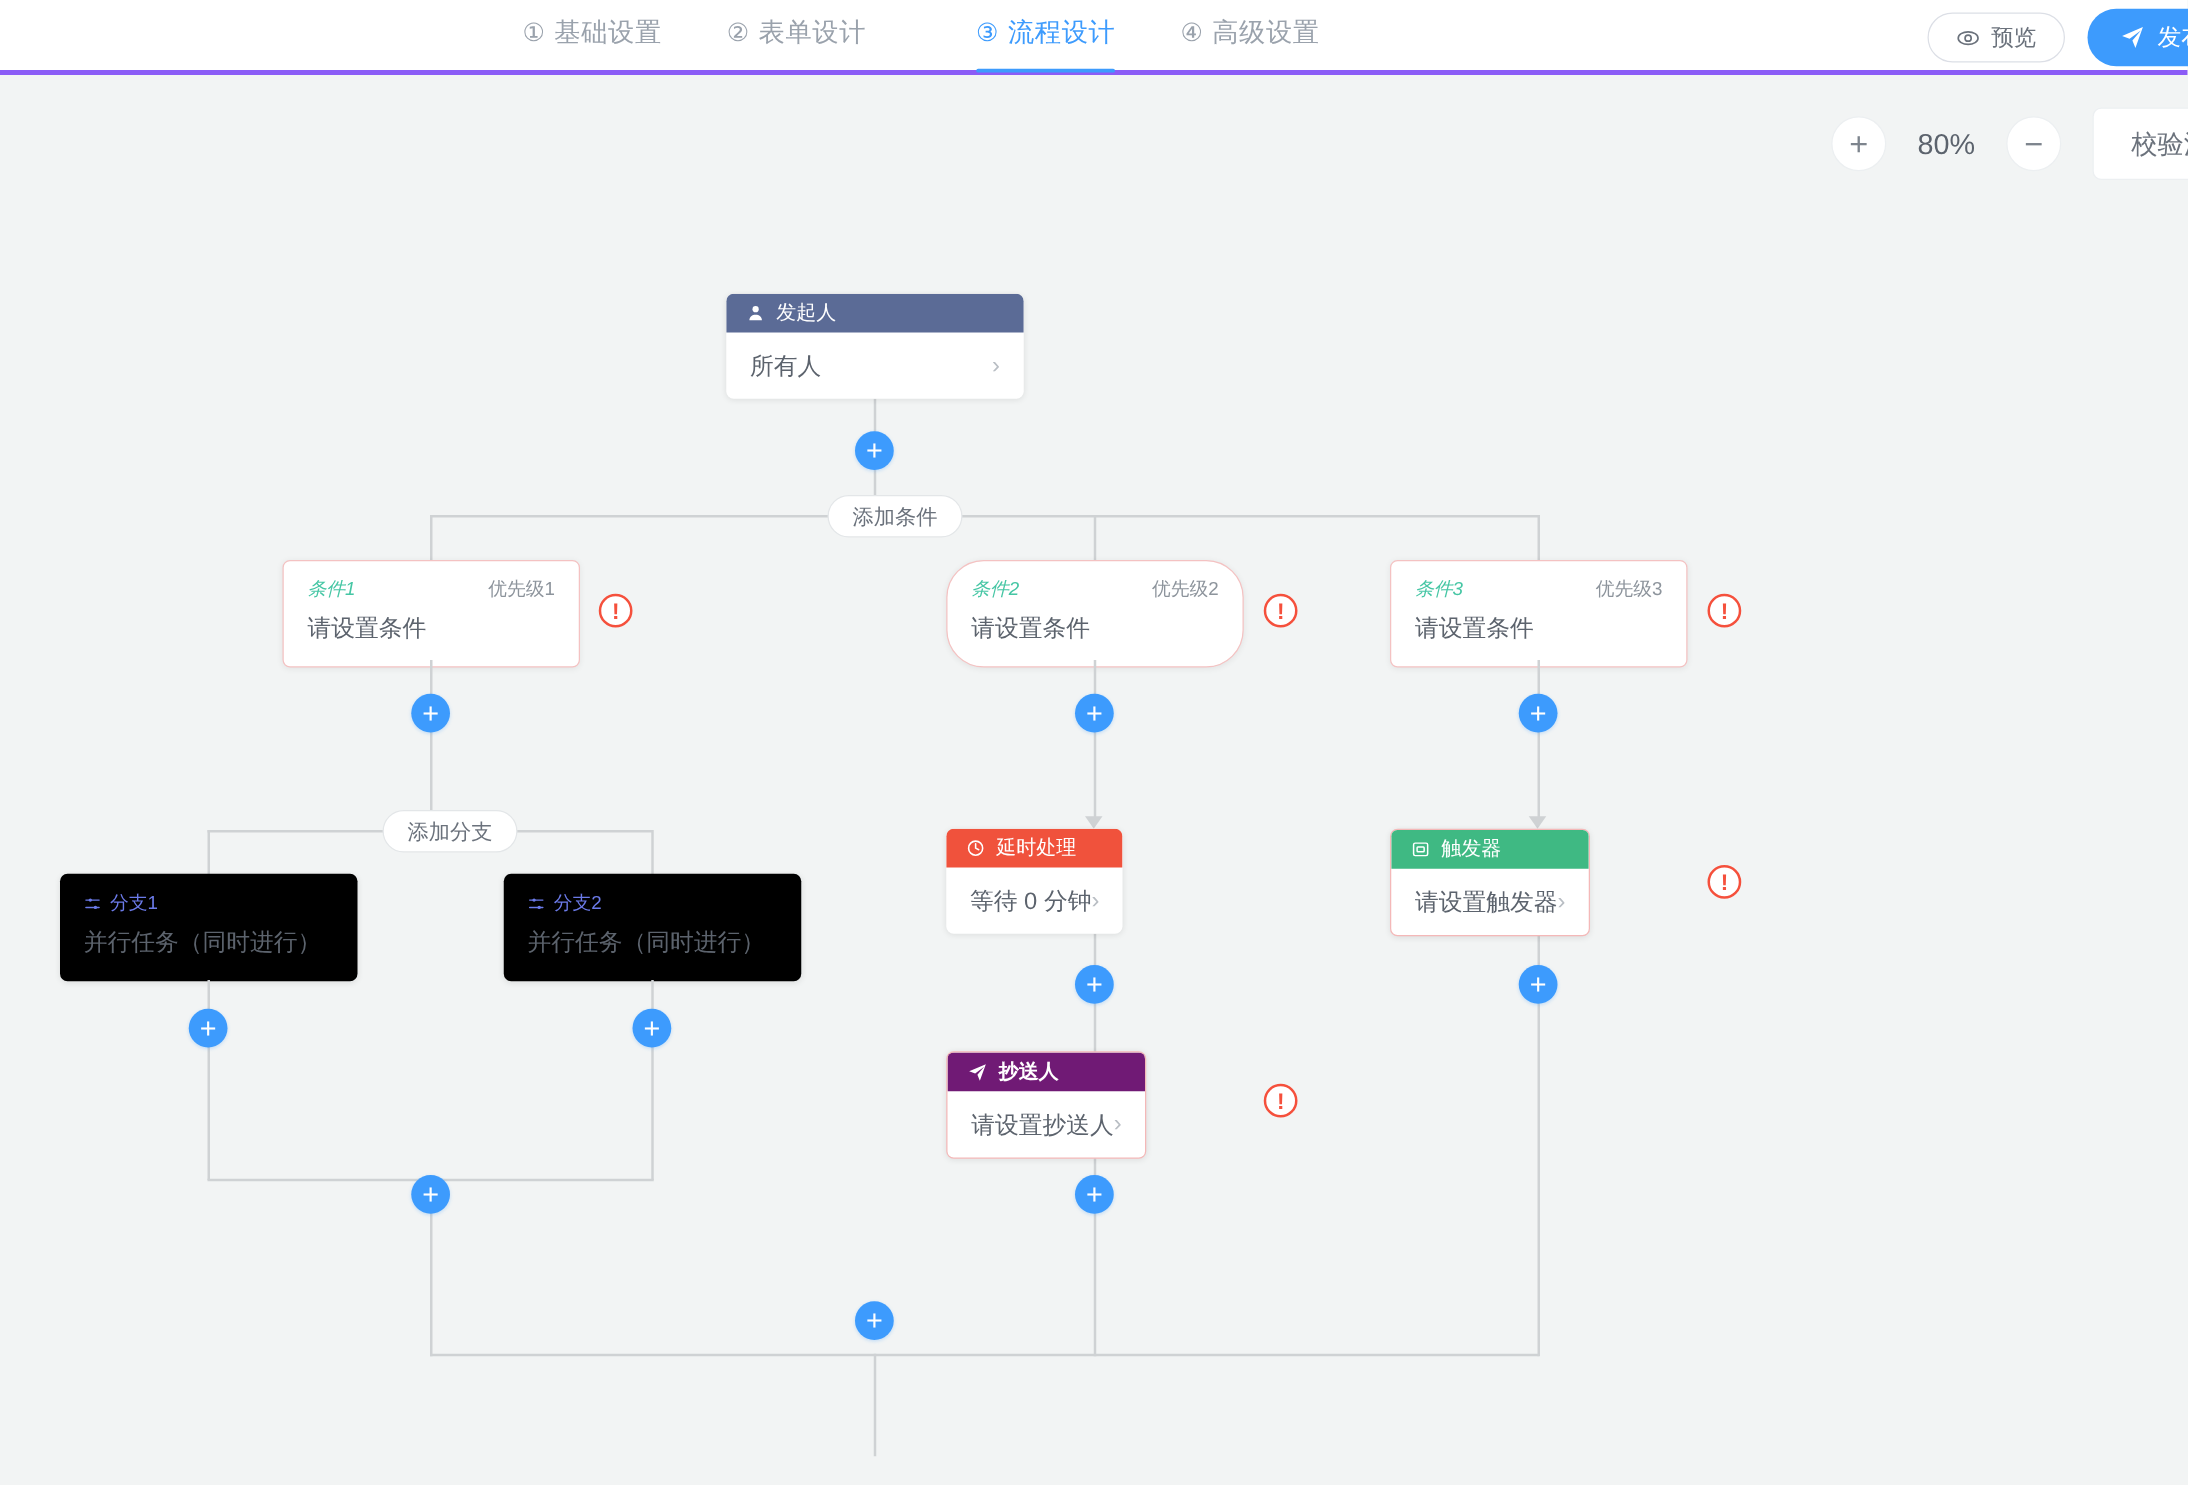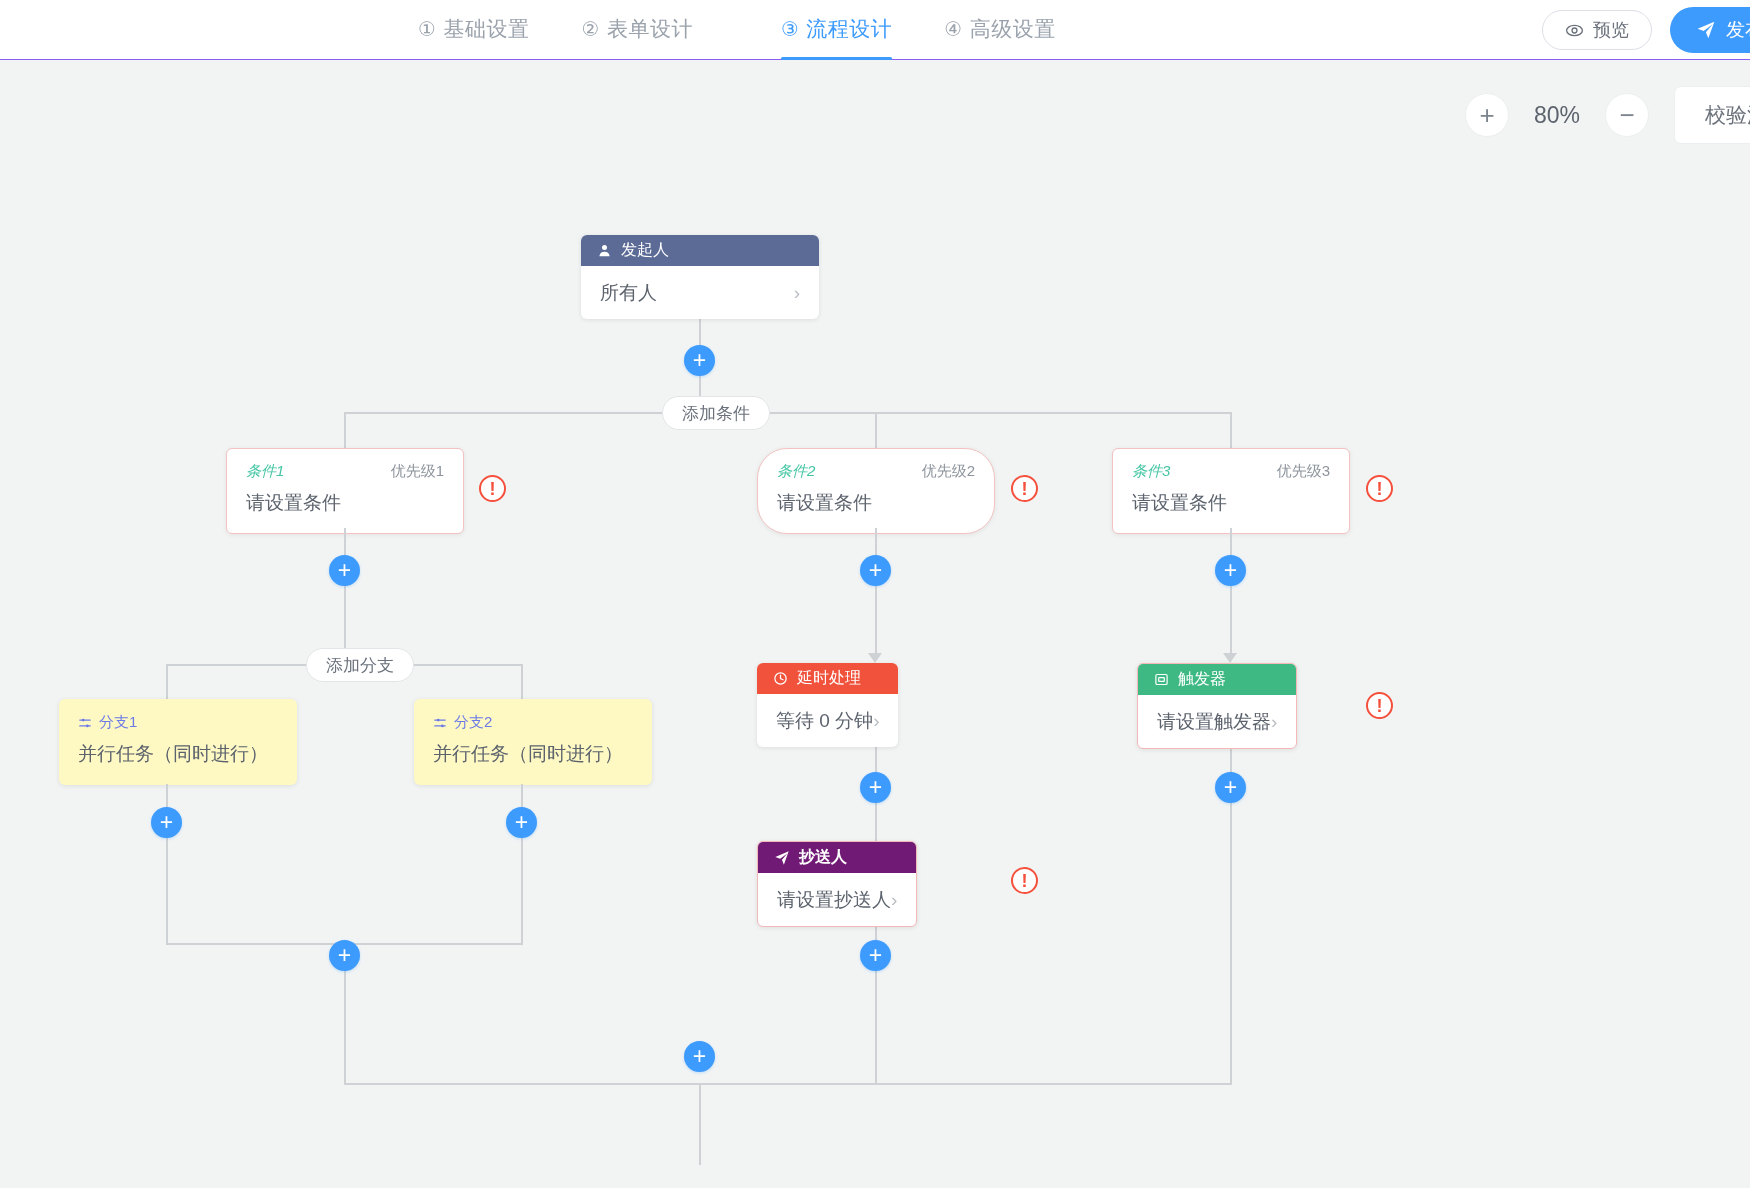--- a/index.html
+++ b/index.html
@@ -13,7 +13,7 @@
   
   .header{
     position:absolute; left:0; top:0; width:1750px; height:60px;
-    background:#ffffff; border-bottom:1px solid #8b5cf6;
+    background:#ffffff; border-bottom:4px solid #8b5cf6;
     display:flex; align-items:center;
   }
   .steps{ display:flex; align-items:center; height:60px; margin-left:418px; }

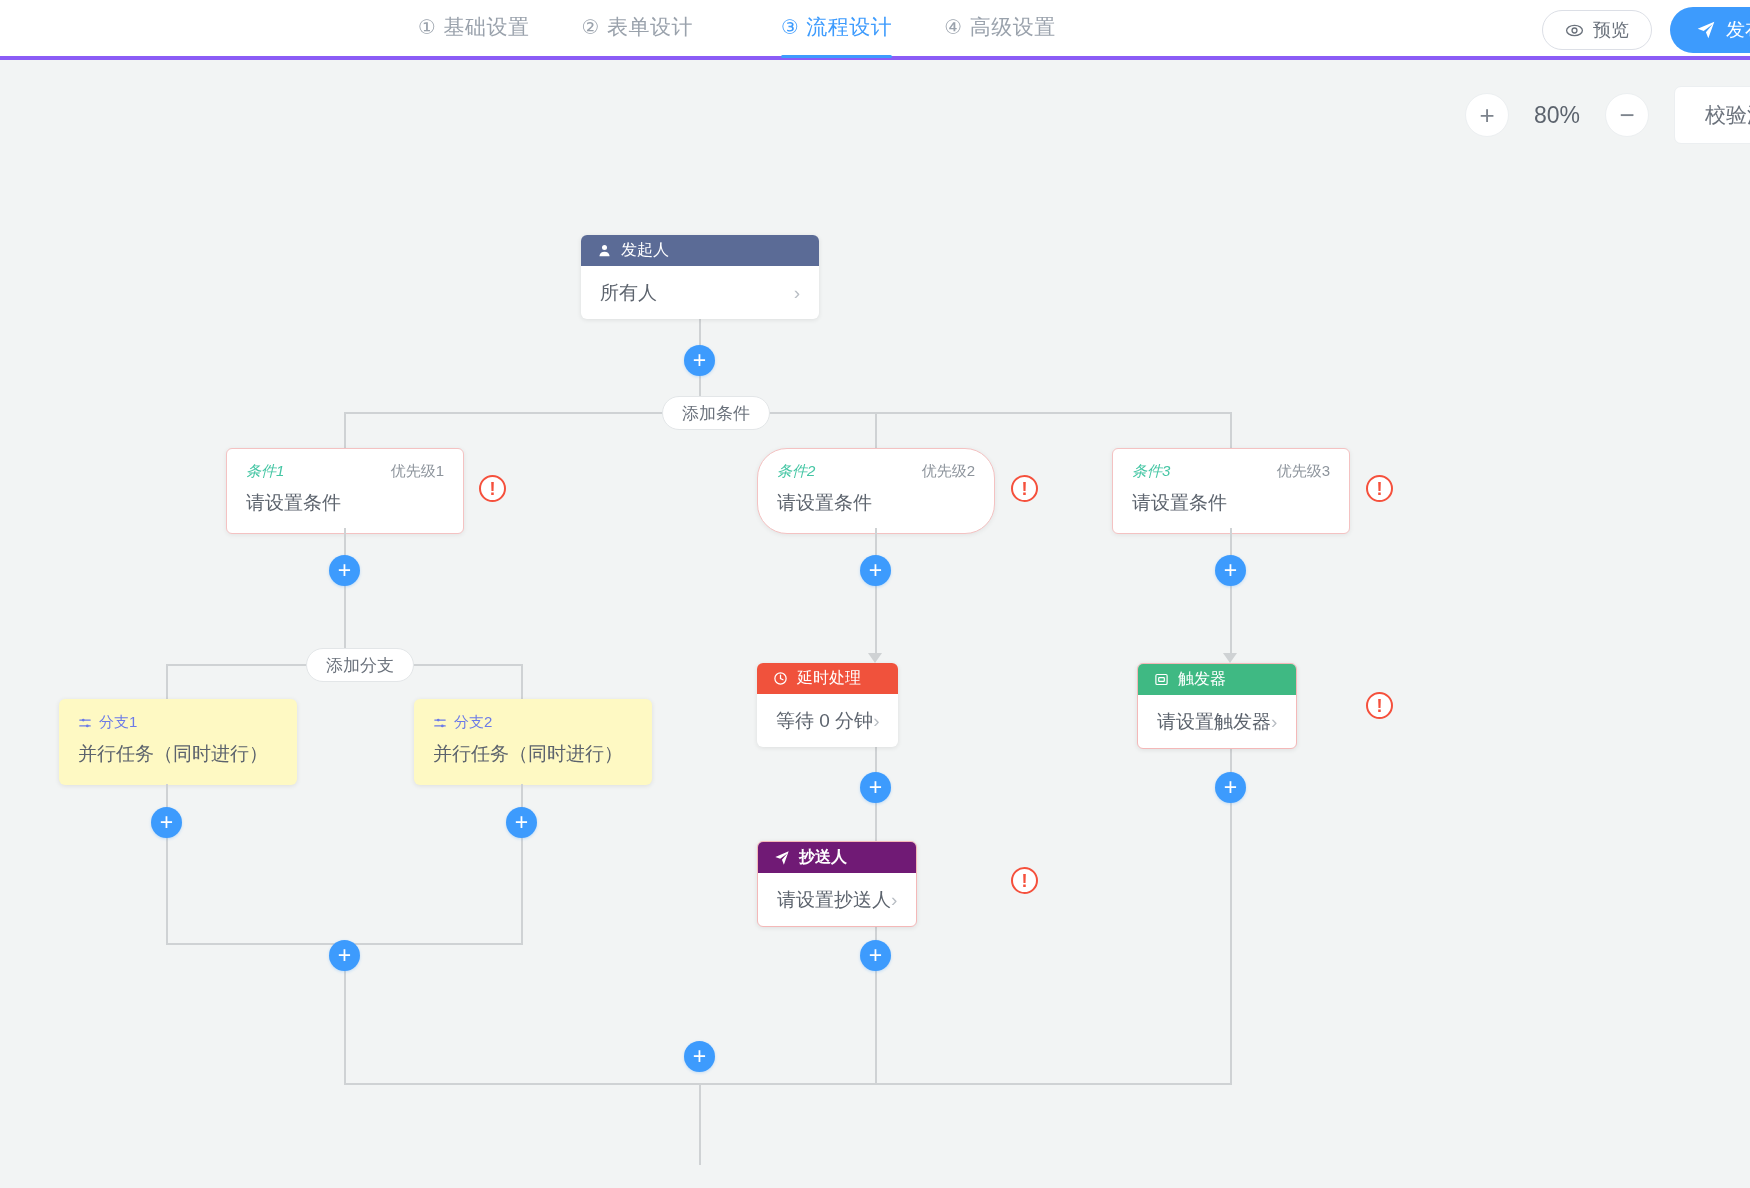--- a/index.html
+++ b/index.html
@@ -344,7 +344,7 @@
   <div class="plus" style="left:1215px; top:478px;">+</div>
   <div class="arrow" style="left:1223px; top:576px;"></div>
 
-  <div class="node n-trigger err-border" style="left:1112px; top:586px;margin-left:25px;">
+  <div class="node n-trigger err-border" style="left:1112px; top:586px;">
     <div class="node-head">
       <span class="ico">
         <svg width="15" height="15" viewBox="0 0 24 24" fill="none" stroke="#ffffff" stroke-width="1.9">

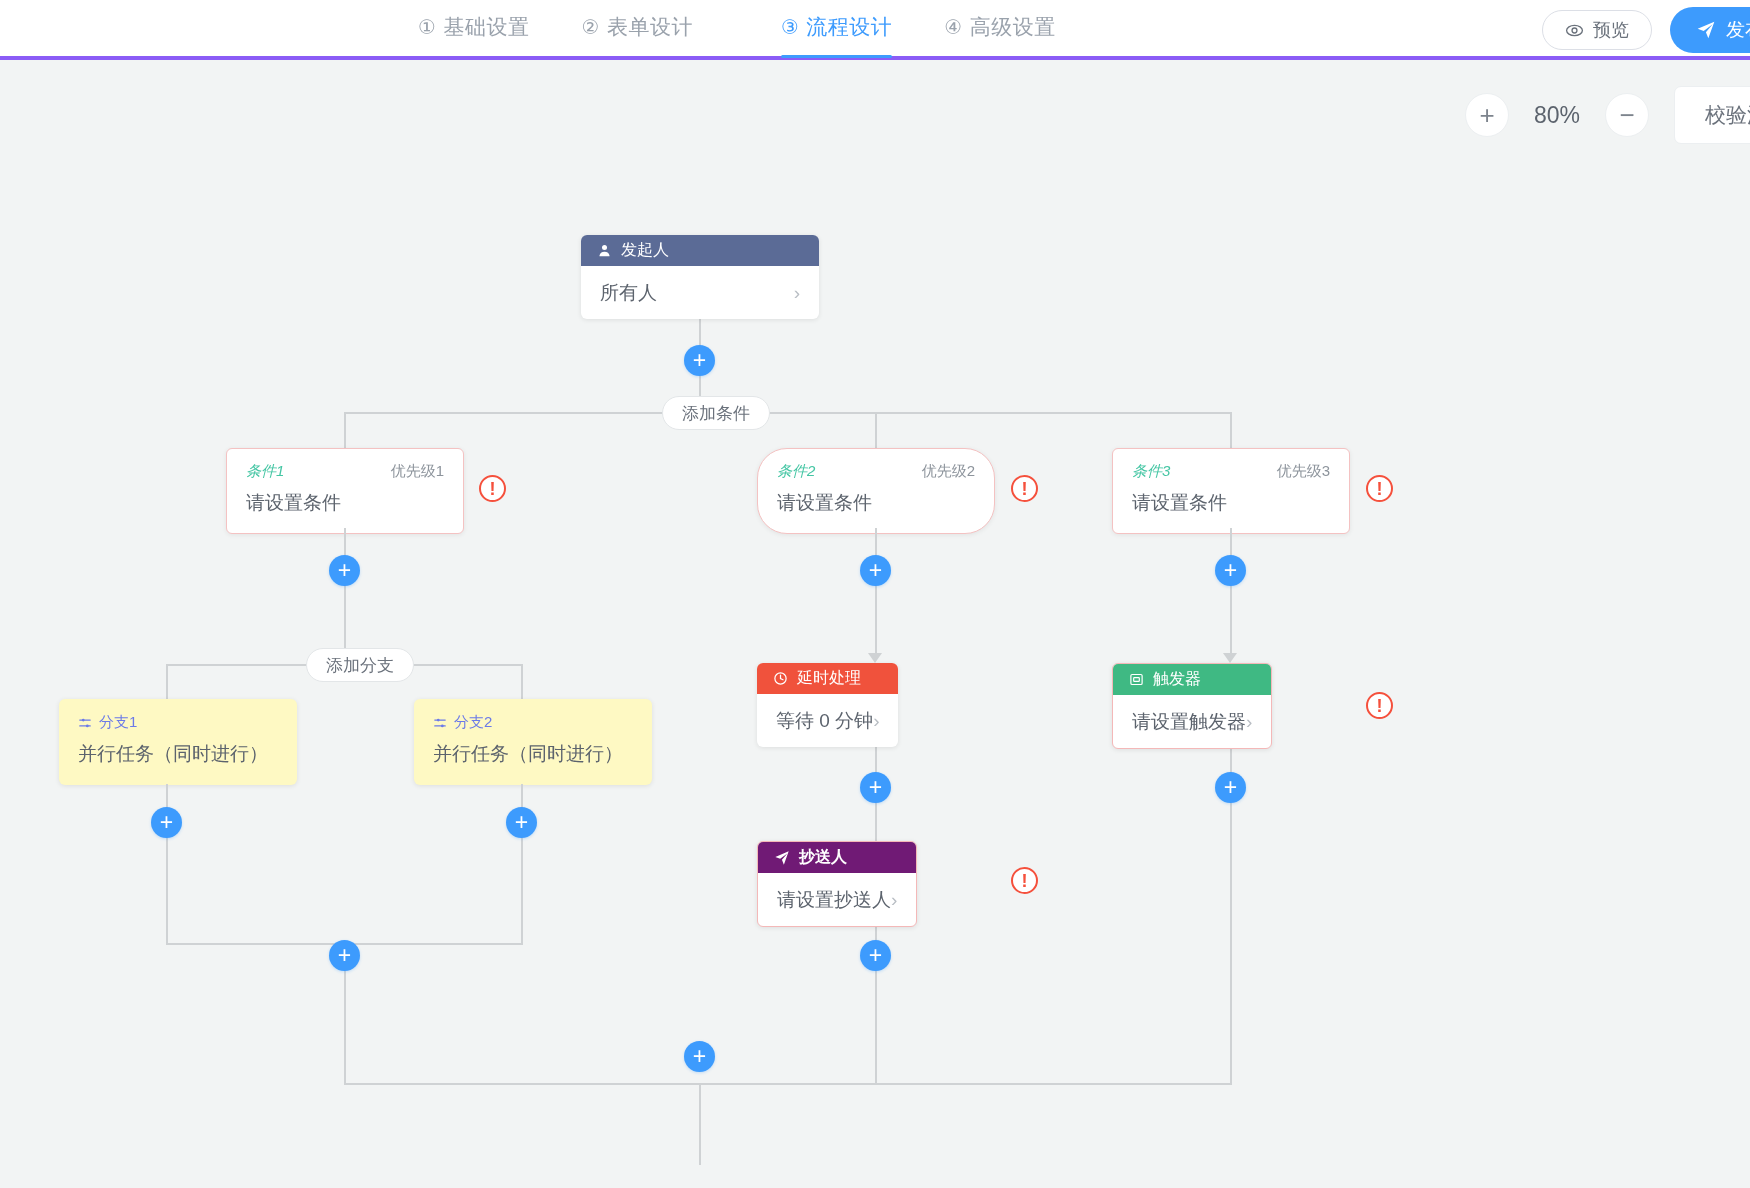--- a/index.html
+++ b/index.html
@@ -127,7 +127,7 @@
   .cond-body{ padding:9px 19px 17px 19px; font-size:19px; color:#5c636d; }
 
   
-  .n-branch{ width:238px; background:#fef9c3; border-radius:6px; box-shadow:0 1px 5px rgba(0,0,0,.09);margin-left:11px; }
+  .n-branch{ width:238px; background:#000000; border-radius:6px; box-shadow:0 1px 5px rgba(0,0,0,.09); }
   .br-top{ padding:14px 19px 0 19px; display:flex; align-items:center; gap:7px; }
   .br-name{ font-size:15px; color:#6b7ae8; }
   .br-body{ padding:9px 19px 18px 19px; font-size:19px; color:#5c636d; }

